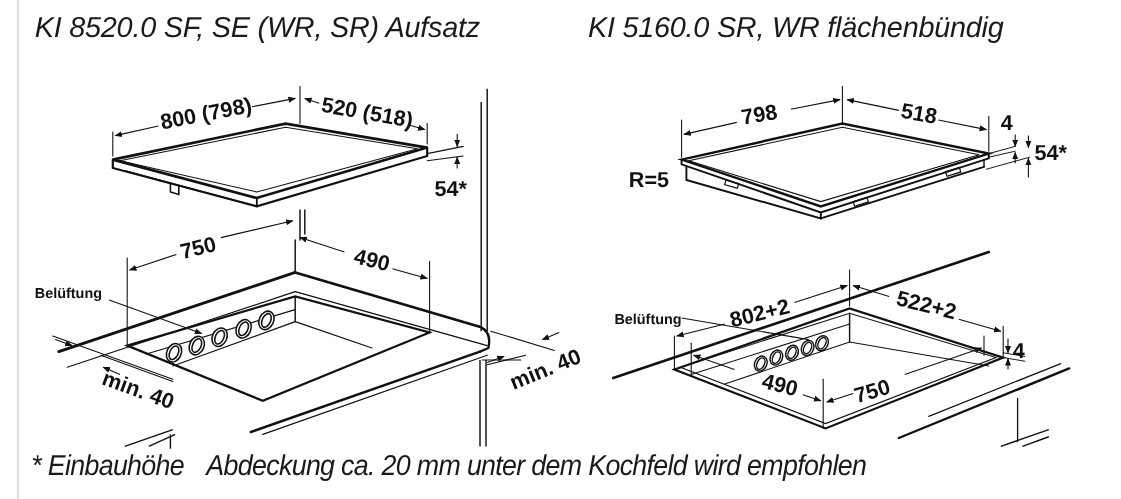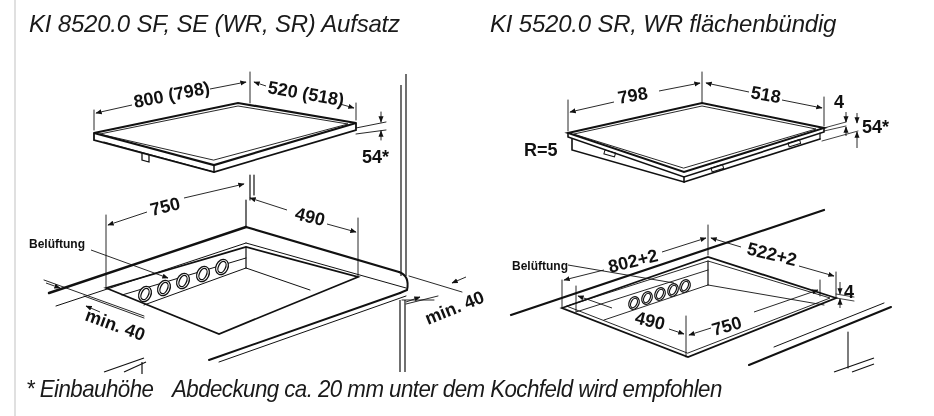--- a/index.html
+++ b/index.html
@@ -24,7 +24,7 @@
   <div class="border-r"></div>
 
   <div class="title left">KI 8520.0 SF, SE (WR, SR) Aufsatz</div>
-  <div class="title right">KI 5520.0 SR, WR flächenbündig</div>
+  <div class="title right">KI 5160.0 SR, WR flächenbündig</div>
 
   <svg width="934" height="416" viewBox="0 0 934 416">
     <defs>

